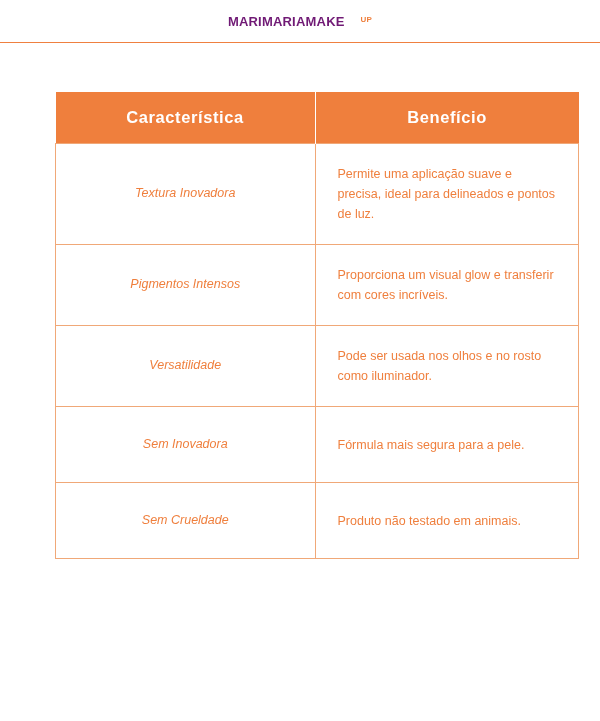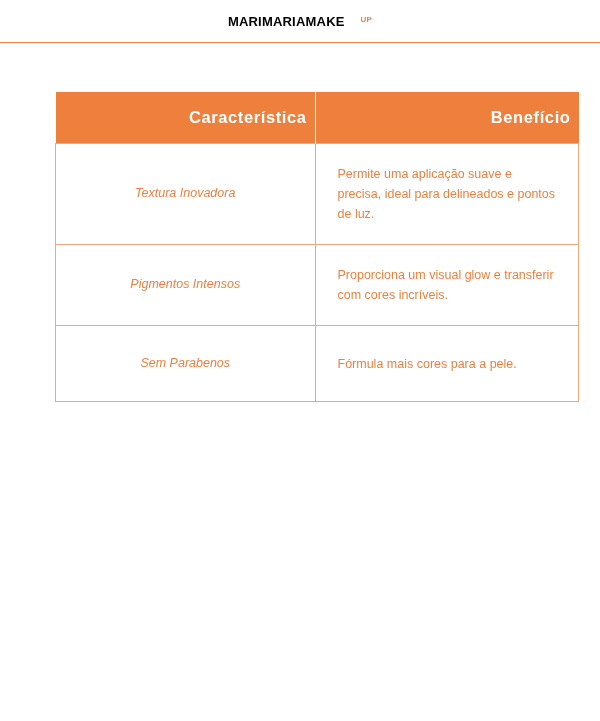--- a/index.html
+++ b/index.html
@@ -37,7 +37,7 @@
   .brand-main {
     font-size: 13px;
     font-weight: bold;
-    color: #000000;
+    color: #701a75;
     letter-spacing: 0.2px;
   }
   .brand-sub {

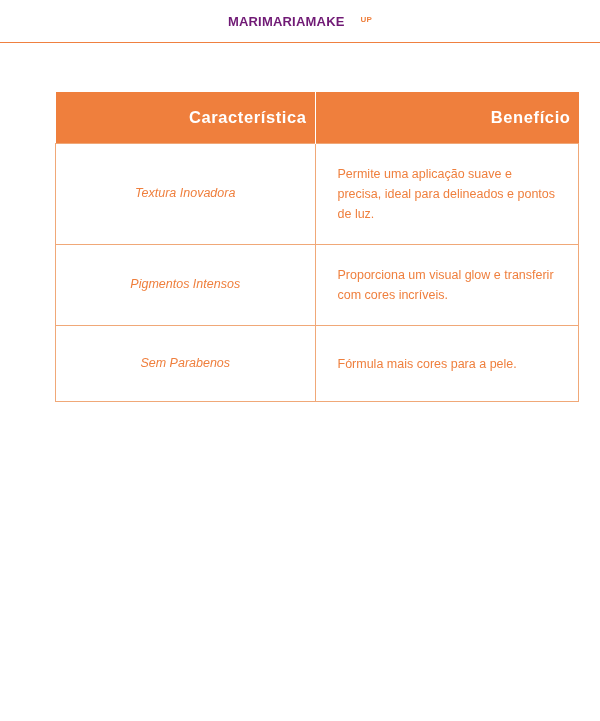--- a/index.html
+++ b/index.html
@@ -67,7 +67,7 @@
     font-weight: bold;
     letter-spacing: 0.6px;
     padding: 16px 8px;
-    text-align: right;
+    text-align: center;
     border: none;
   }
   table.features thead th.col-a {

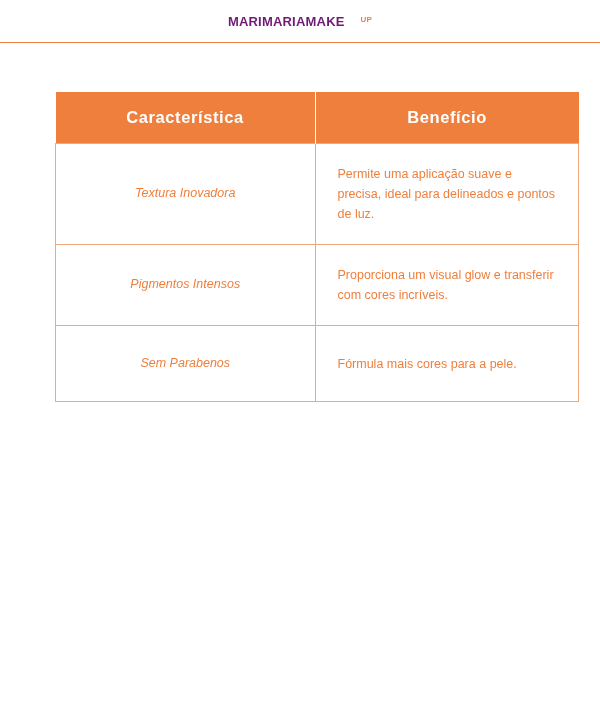--- a/index.html
+++ b/index.html
@@ -129,6 +129,10 @@
           <td class="cell-benefit">Proporciona um visual glow e transferir com cores incríveis.</td>
         </tr>
         <tr class="row-h-1">
+          <td class="cell-feature">Versatilidade</td>
+          <td class="cell-benefit">Pode ser usada nos olhos e no rosto como iluminador.</td>
+        </tr>
+        <tr class="row-h-1">
           <td class="cell-feature">Sem Parabenos</td>
           <td class="cell-benefit">Fórmula mais cores para a pele.</td>
         </tr>

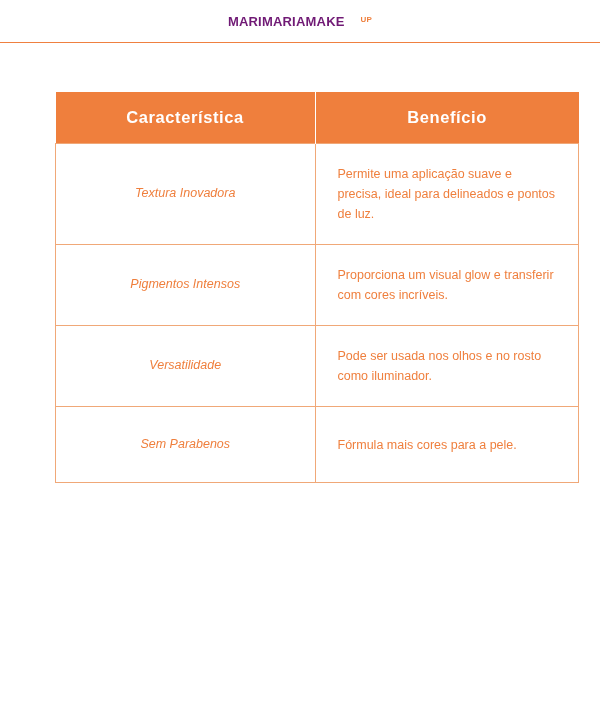--- a/index.html
+++ b/index.html
@@ -133,7 +133,7 @@
           <td class="cell-benefit">Pode ser usada nos olhos e no rosto como iluminador.</td>
         </tr>
         <tr class="row-h-1">
-          <td class="cell-feature">Sem Parabenos</td>
+          <td class="cell-feature">Sem Inovadora</td>
           <td class="cell-benefit">Fórmula mais cores para a pele.</td>
         </tr>
       </tbody>

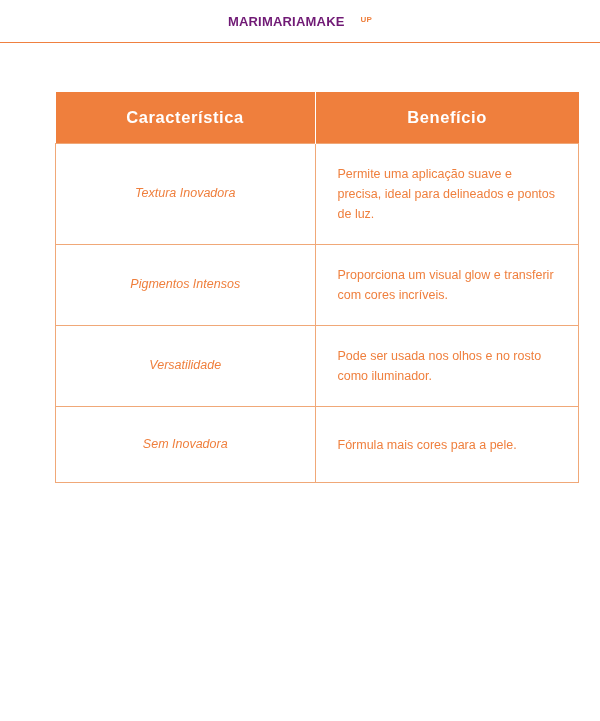--- a/index.html
+++ b/index.html
@@ -134,7 +134,7 @@
         </tr>
         <tr class="row-h-1">
           <td class="cell-feature">Sem Inovadora</td>
-          <td class="cell-benefit">Fórmula mais cores para a pele.</td>
+          <td class="cell-benefit">Fórmula mais segura para a pele.</td>
         </tr>
       </tbody>
     </table>

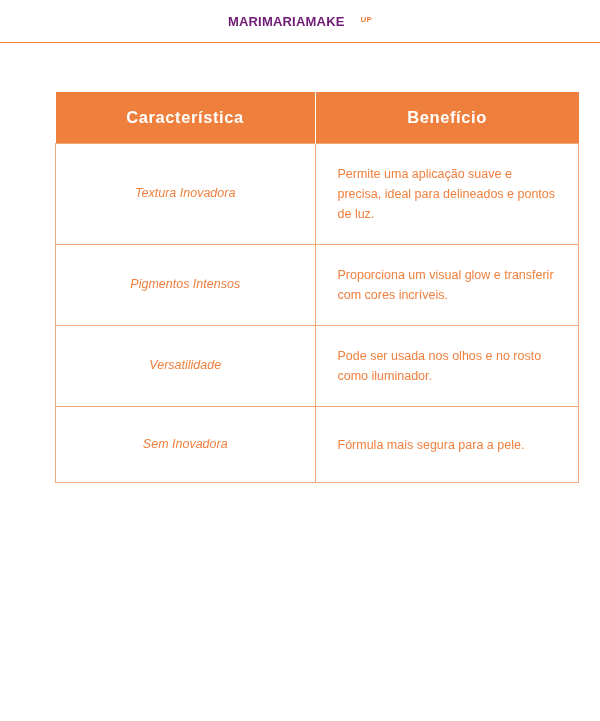--- a/index.html
+++ b/index.html
@@ -136,6 +136,10 @@
           <td class="cell-feature">Sem Inovadora</td>
           <td class="cell-benefit">Fórmula mais segura para a pele.</td>
         </tr>
+        <tr class="row-h-1">
+          <td class="cell-feature">Sem Crueldade</td>
+          <td class="cell-benefit">Produto não testado em animais.</td>
+        </tr>
       </tbody>
     </table>
   </div>

